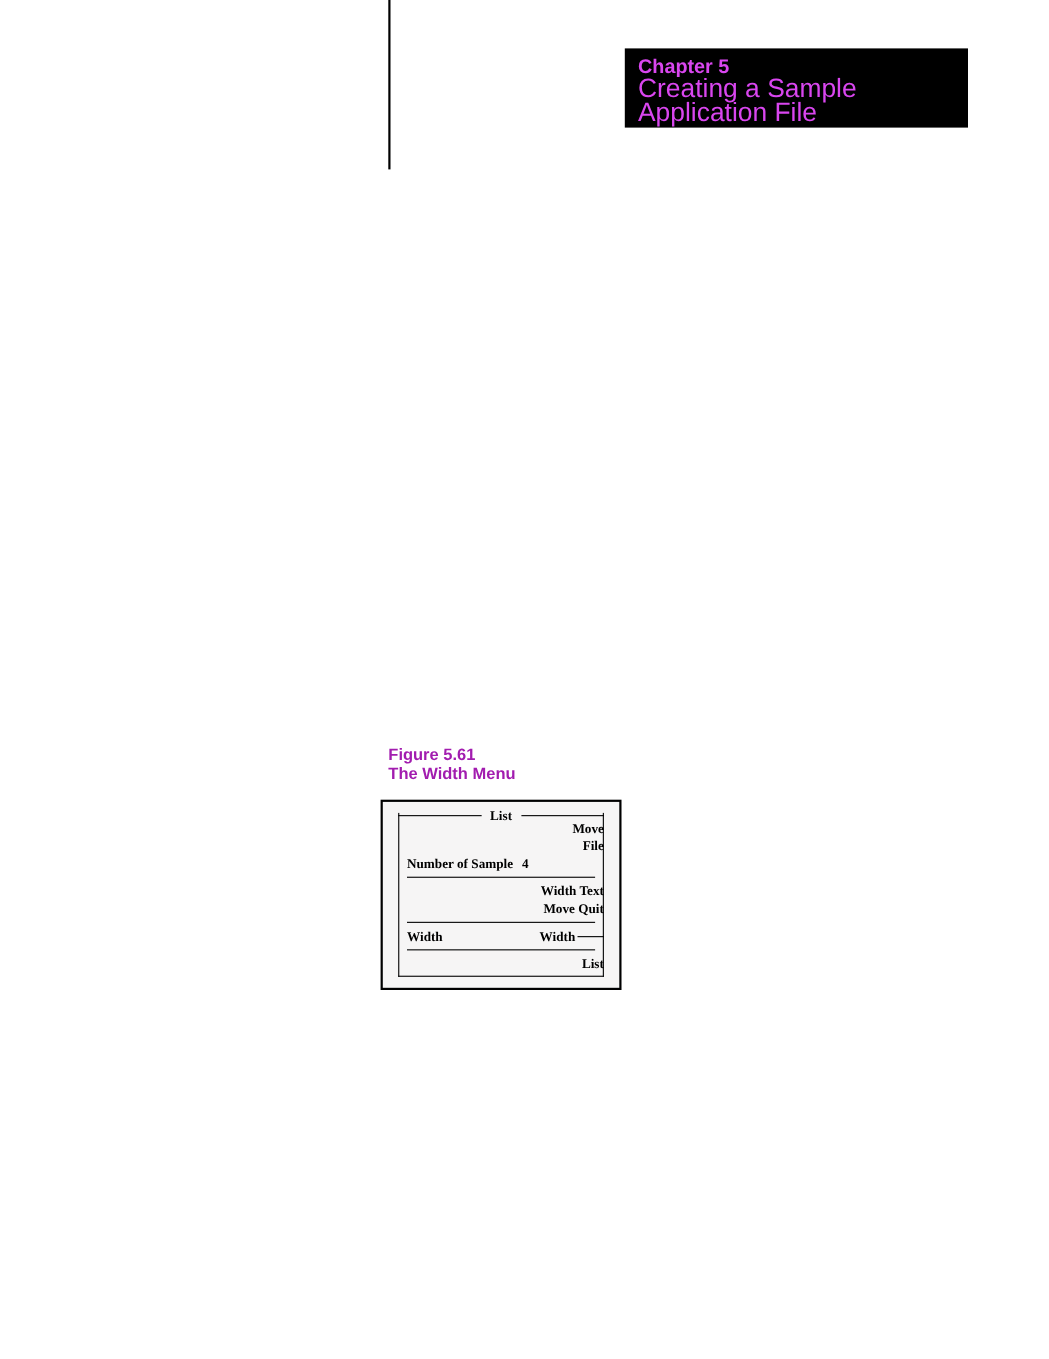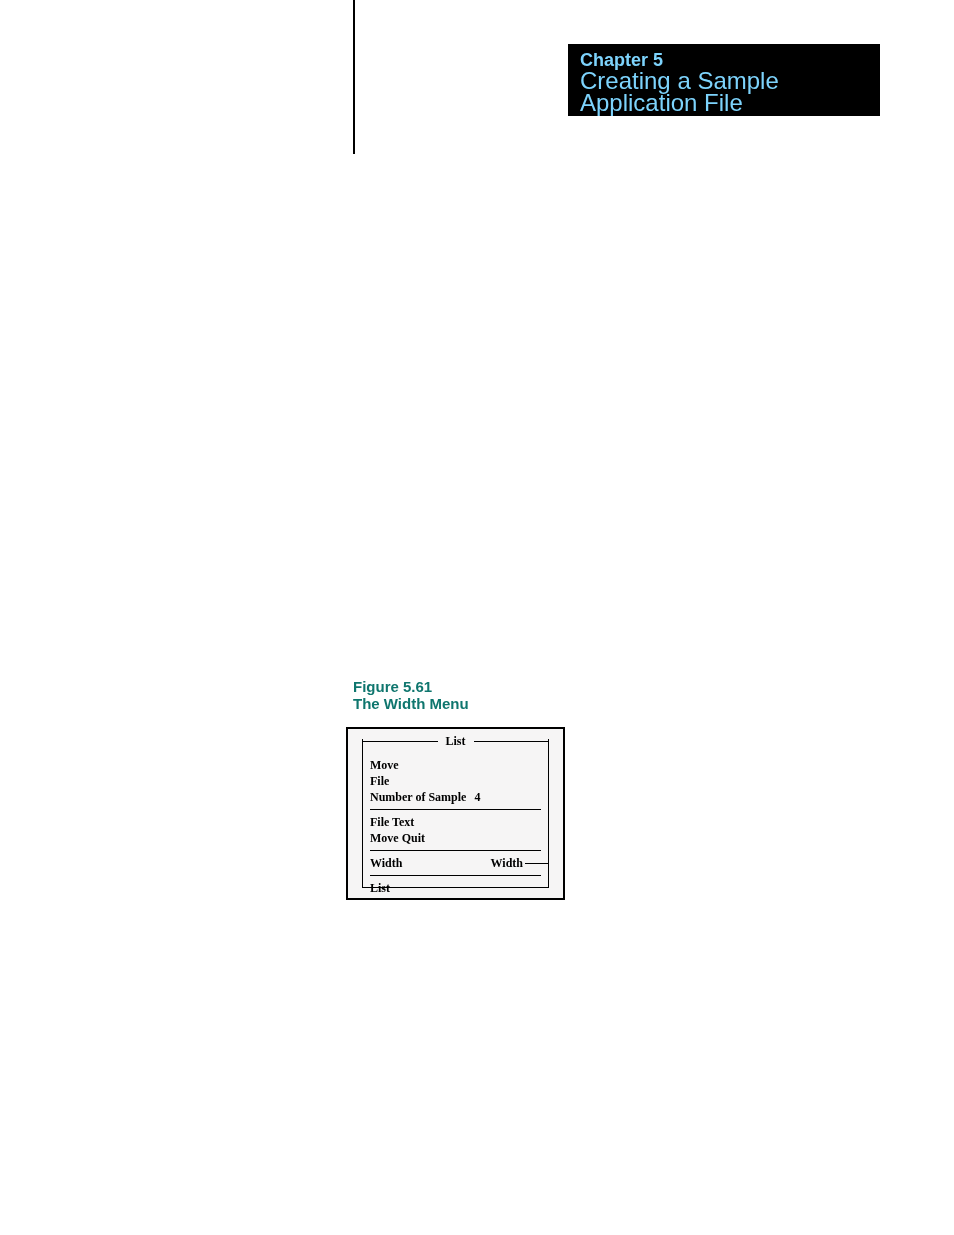--- a/index.html
+++ b/index.html
@@ -28,7 +28,7 @@
     width: 300px;
     height: 66px;
     background: #000000;
-    color: #7dd3fc;
+    color: #d946ef;
     padding: 6px 0 0 12px;
   }
 

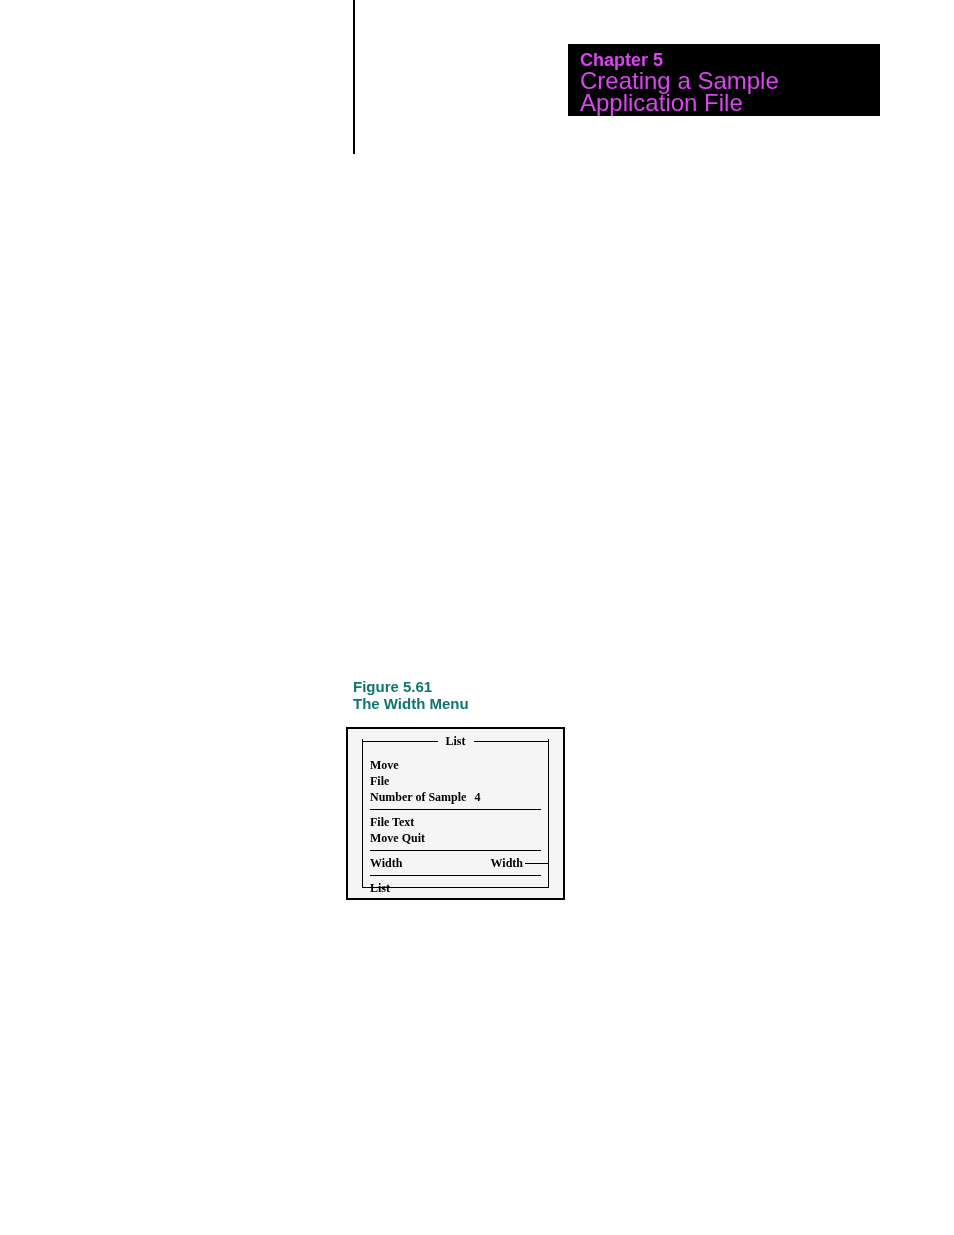--- a/index.html
+++ b/index.html
@@ -54,7 +54,7 @@
     font-weight: bold;
     font-size: 15px;
     line-height: 17px;
-    color: #0f766e;
+    color: #a21caf;
   }
 
   .menu-outer {

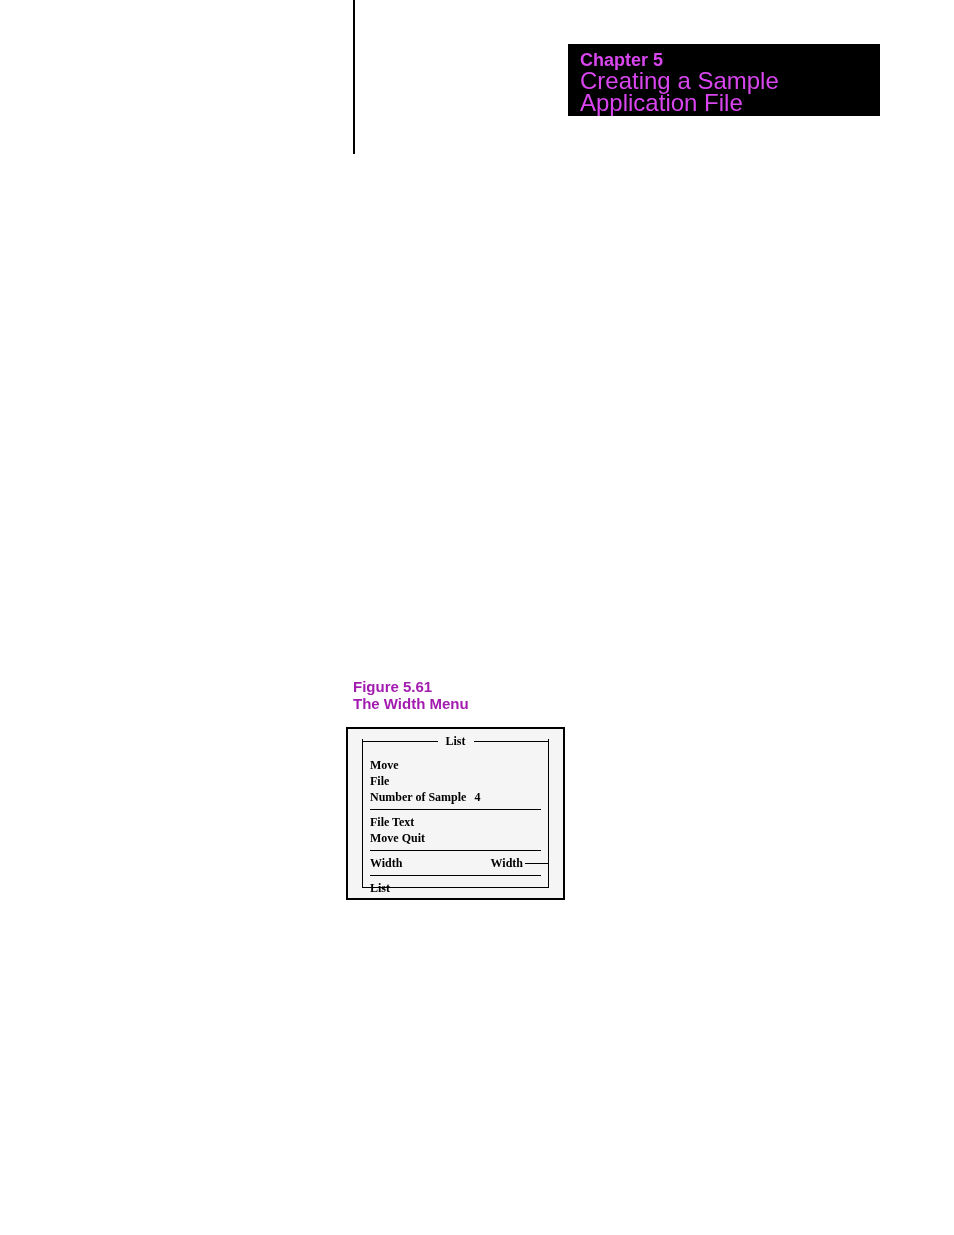--- a/index.html
+++ b/index.html
@@ -66,6 +66,7 @@
     border: 2px solid #000000;
     background: #f6f5f5;
     box-sizing: border-box;
+    text-align: right;
   }
 
   .menu-inner-wrap {

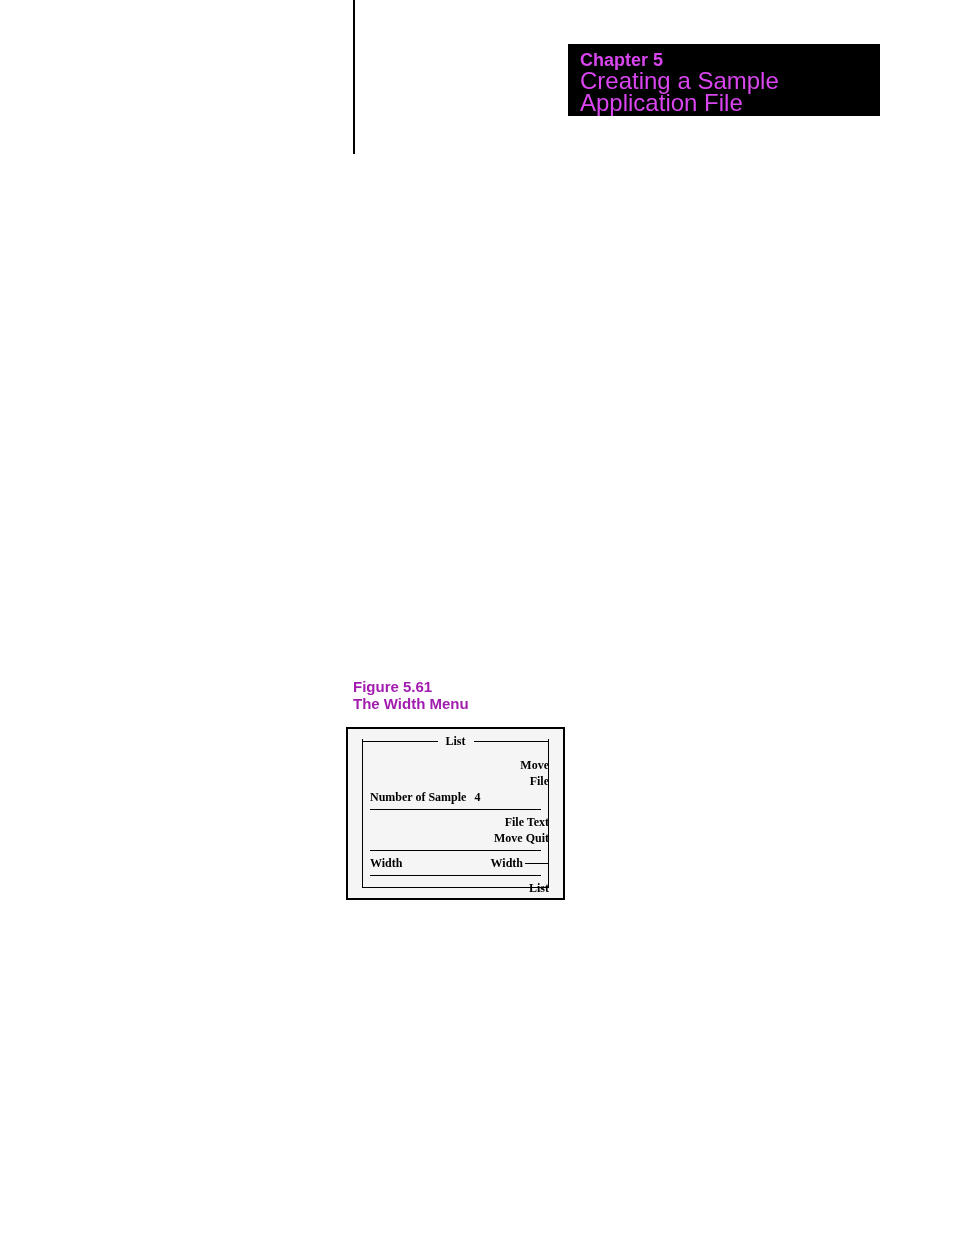--- a/index.html
+++ b/index.html
@@ -122,7 +122,7 @@
     position: absolute;
     left: 8px;
     right: 0;
-    top: 18px;
+    top: 6px;
     font-family: Georgia, 'Times New Roman', serif;
     font-weight: bold;
     font-size: 12px;

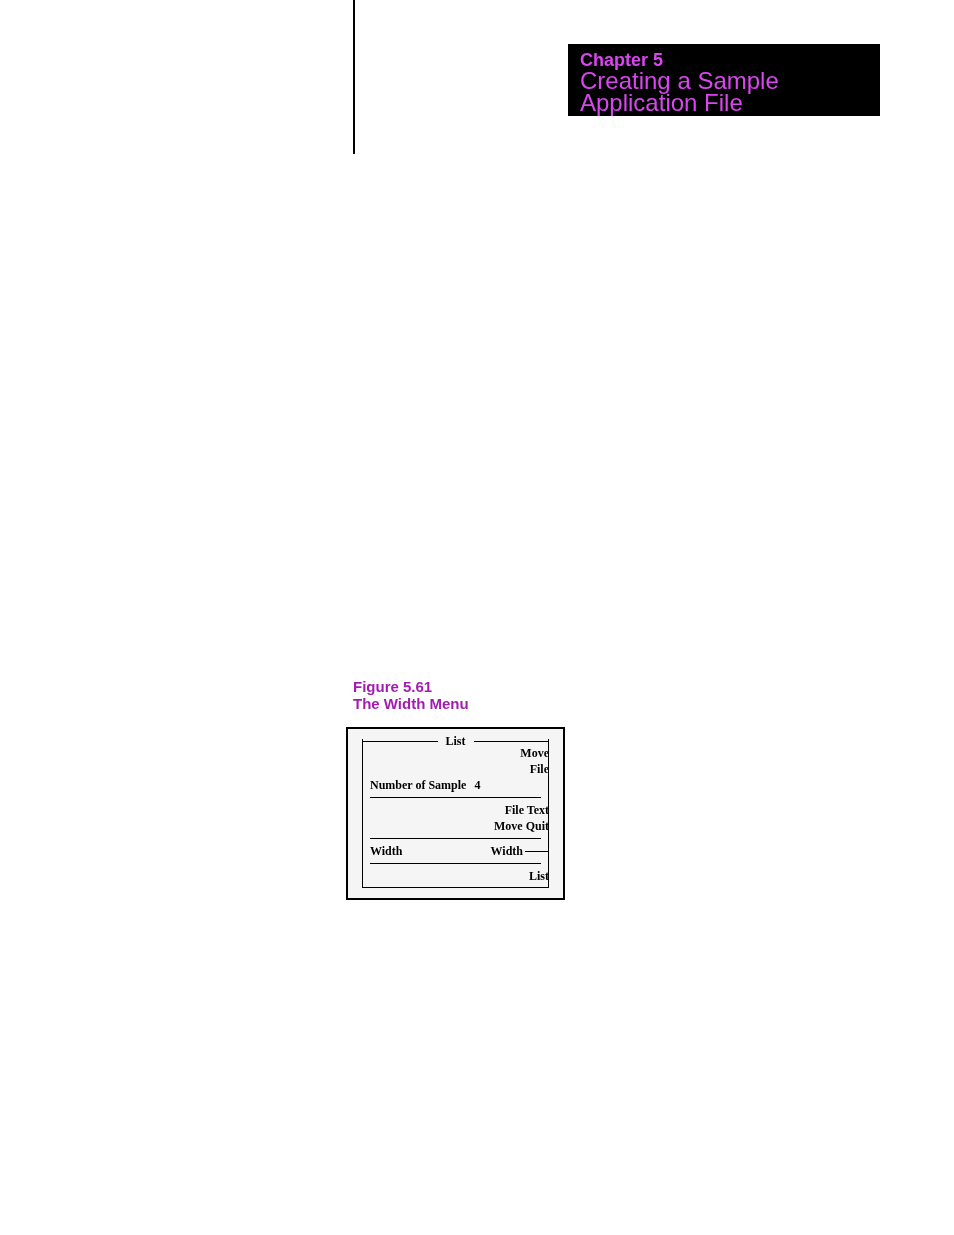--- a/index.html
+++ b/index.html
@@ -199,7 +199,7 @@
 
         <div class="sep"></div>
 
-        <div class="item">File Text</div>
+        <div class="item">Width Text</div>
         <div class="item">Move Quit</div>
 
         <div class="sep"></div>

